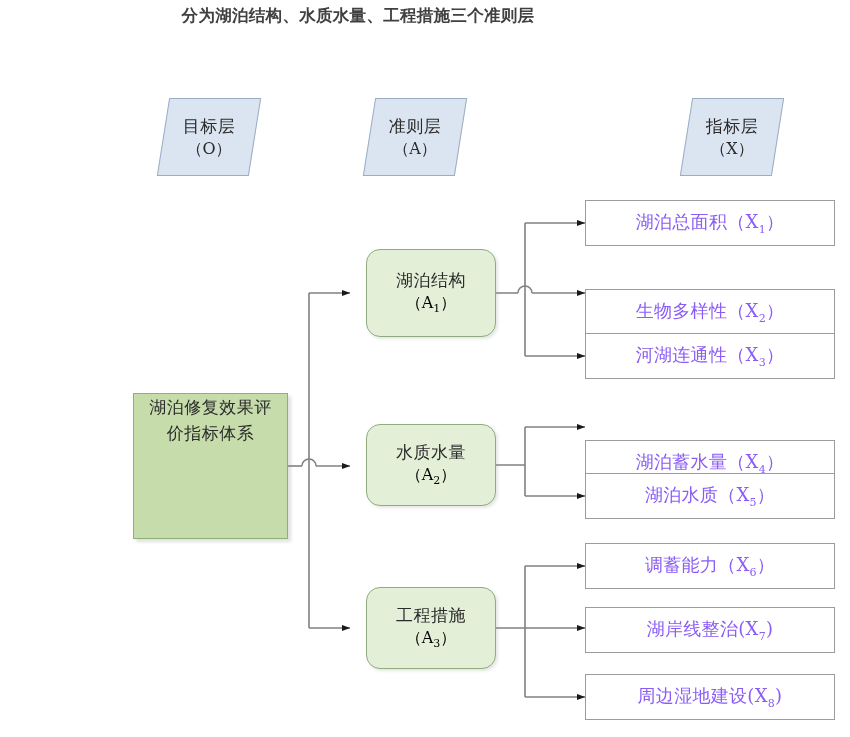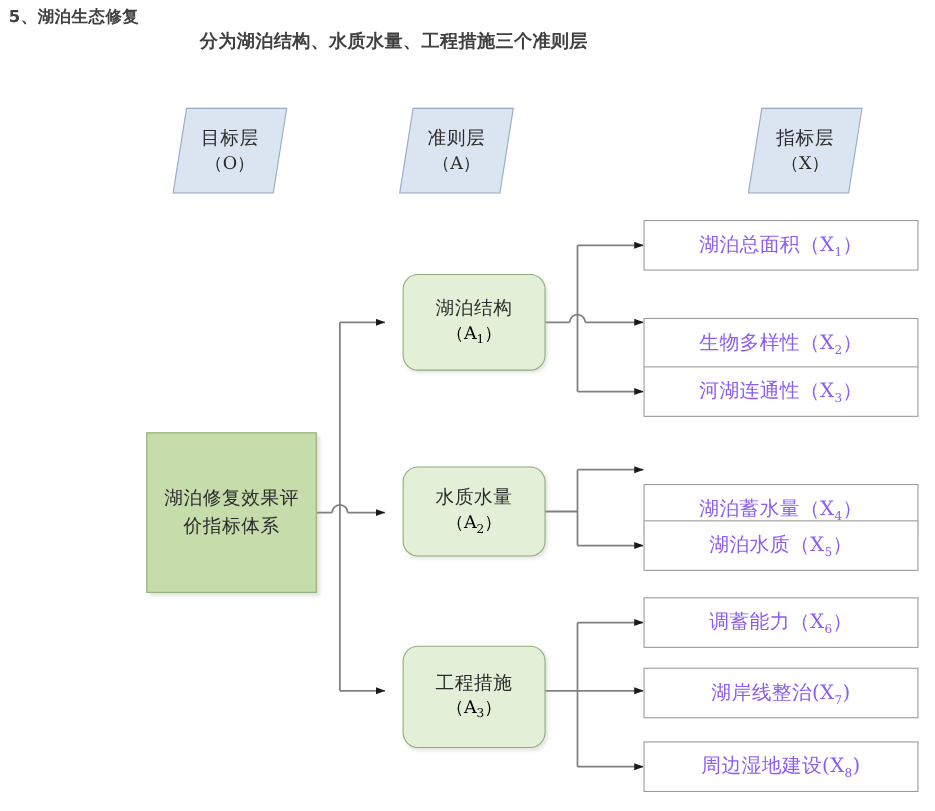--- a/index.html
+++ b/index.html
@@ -164,7 +164,6 @@
 <body>
 
 <div id="header">
-  <div class="hdr-line-1">5、湖泊生态修复</div>
   <div class="hdr-line-2">分为湖泊结构、水质水量、工程措施三个准则层</div>
 </div>
 

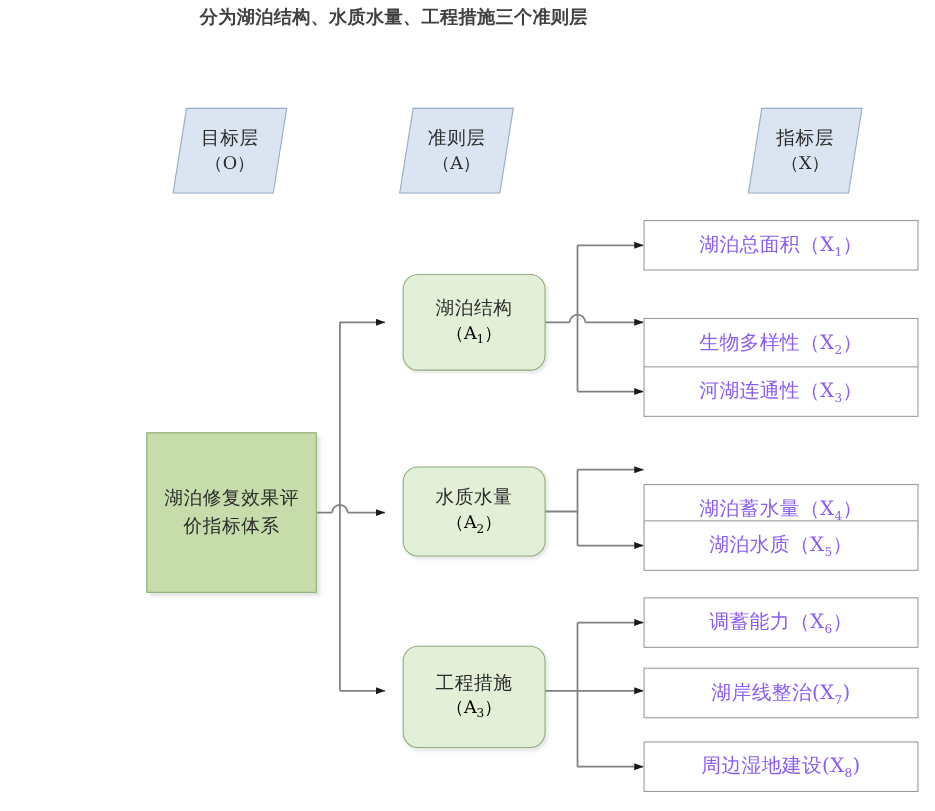--- a/index.html
+++ b/index.html
@@ -81,7 +81,6 @@
     box-shadow: 3px 3px 3px rgba(140,150,140,0.28);
     box-sizing: border-box;
     display: flex;
-    align-items: center;
     justify-content: center;
     padding: 0 12px;
   }

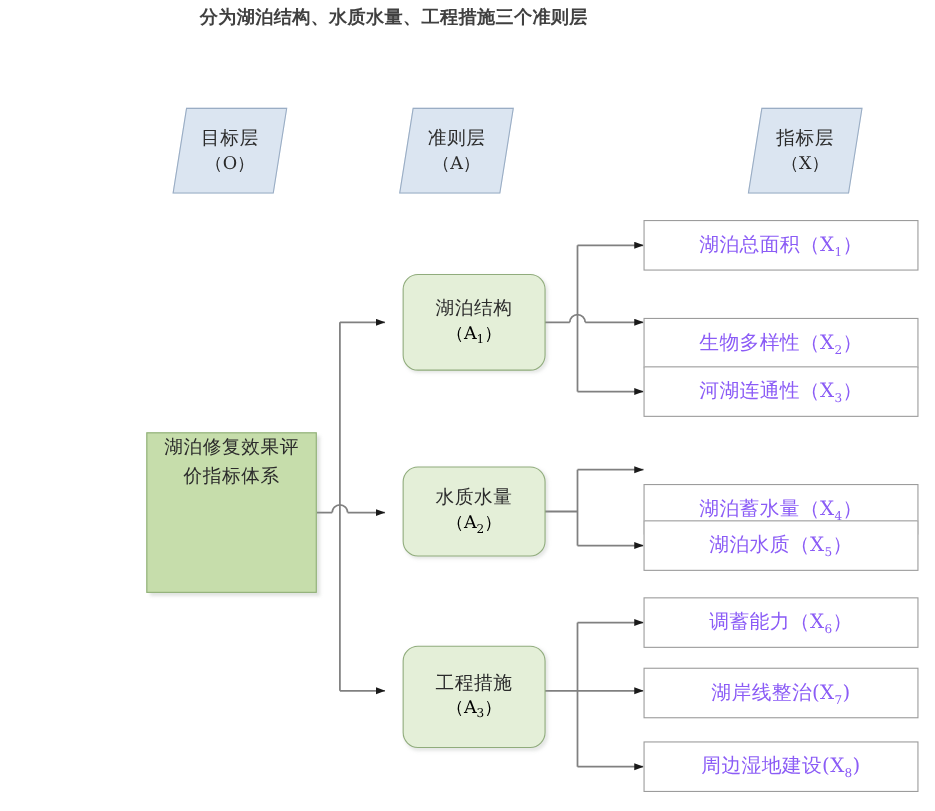--- a/index.html
+++ b/index.html
@@ -239,7 +239,7 @@
   <span class="crit-code"><span>（A</span><sub>2</sub><span>）</span></span>
 </div>
 
-<div class="criterion-box" style="top:587px; height:93px;">
+<div class="criterion-box" style="top:587px; height:82px;">
   <span class="crit-name">工程措施</span>
   <span class="crit-code"><span>（A</span><sub>3</sub><span>）</span></span>
 </div>

